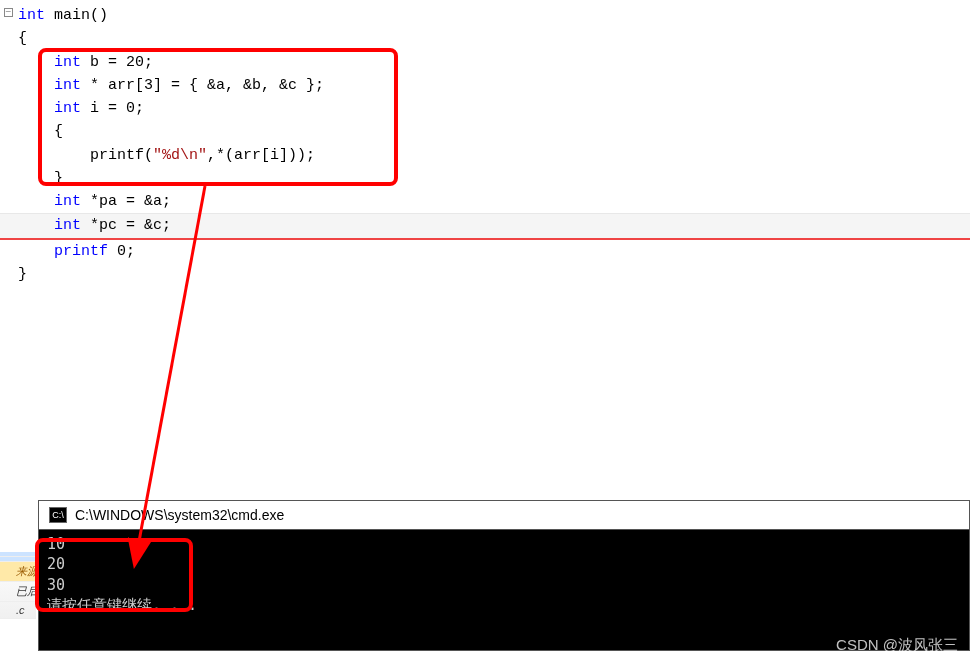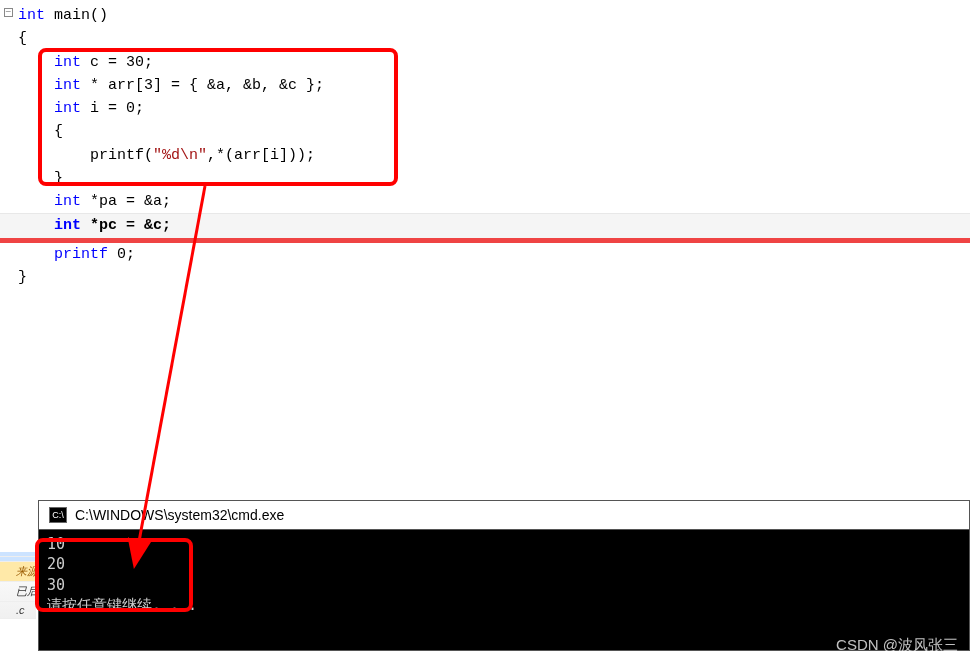--- a/index.html
+++ b/index.html
@@ -149,6 +149,7 @@
 <div class="code-area">
   <div class="line"><span class="gutter"><span class="gutter-box">−</span></span><span class="kw">int</span><span> main()</span></div>
   <div class="line"><span>{</span></div>
+  <div class="line"><span class="kw">    int</span><span> b = </span><span>20</span><span>;</span></div>
   <div class="line"><span class="kw">    int</span><span> c = </span><span>30</span><span>;</span></div>
   <div class="line"><span></span></div>
   <div class="line"><span class="kw">    int</span><span> * arr[</span><span>3</span><span>] = { &amp;a, &amp;b, &amp;c };</span></div>

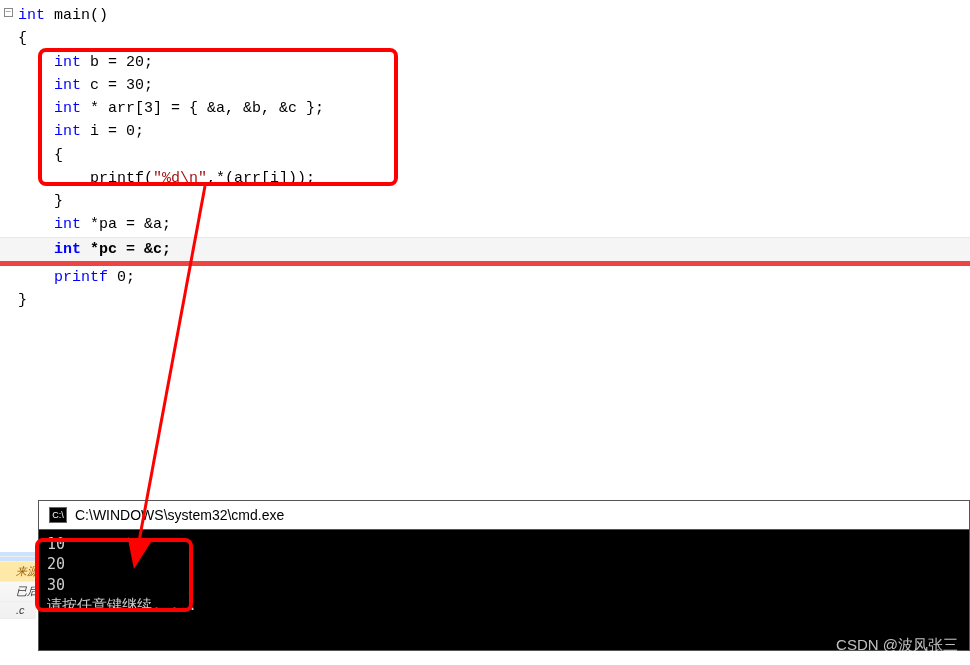--- a/index.html
+++ b/index.html
@@ -150,7 +150,6 @@
   <div class="line"><span class="gutter"><span class="gutter-box">−</span></span><span class="kw">int</span><span> main()</span></div>
   <div class="line"><span>{</span></div>
   <div class="line"><span class="kw">    int</span><span> b = </span><span>20</span><span>;</span></div>
-  <div class="line"><span class="kw">    int</span><span> c = </span><span>30</span><span>;</span></div>
   <div class="line"><span></span></div>
   <div class="line"><span class="kw">    int</span><span> * arr[</span><span>3</span><span>] = { &amp;a, &amp;b, &amp;c };</span></div>
   <div class="line"><span class="kw">    int</span><span> i = </span><span>0</span><span>;</span></div>

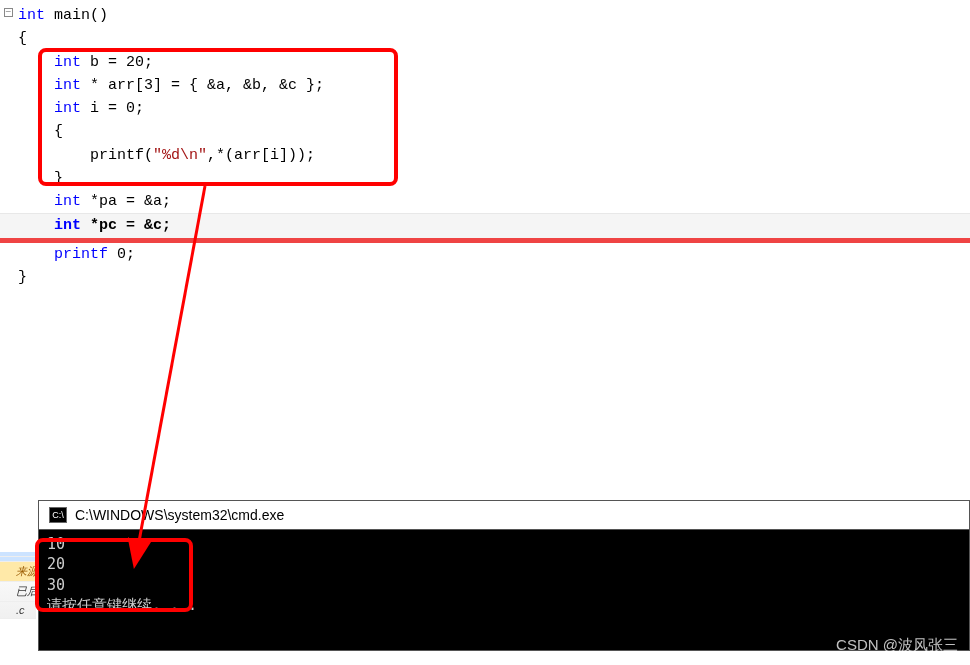--- a/index.html
+++ b/index.html
@@ -48,8 +48,7 @@
     .highlight-line {
       background: #f5f5f5;
       border-top: 1px solid #e8e8e8;
-      border-bottom: 5px solid #ef4444;
-      font-weight: bold;
+      border-bottom: 2px solid #ef4444;
     }
     .red-box {
       position: absolute;

